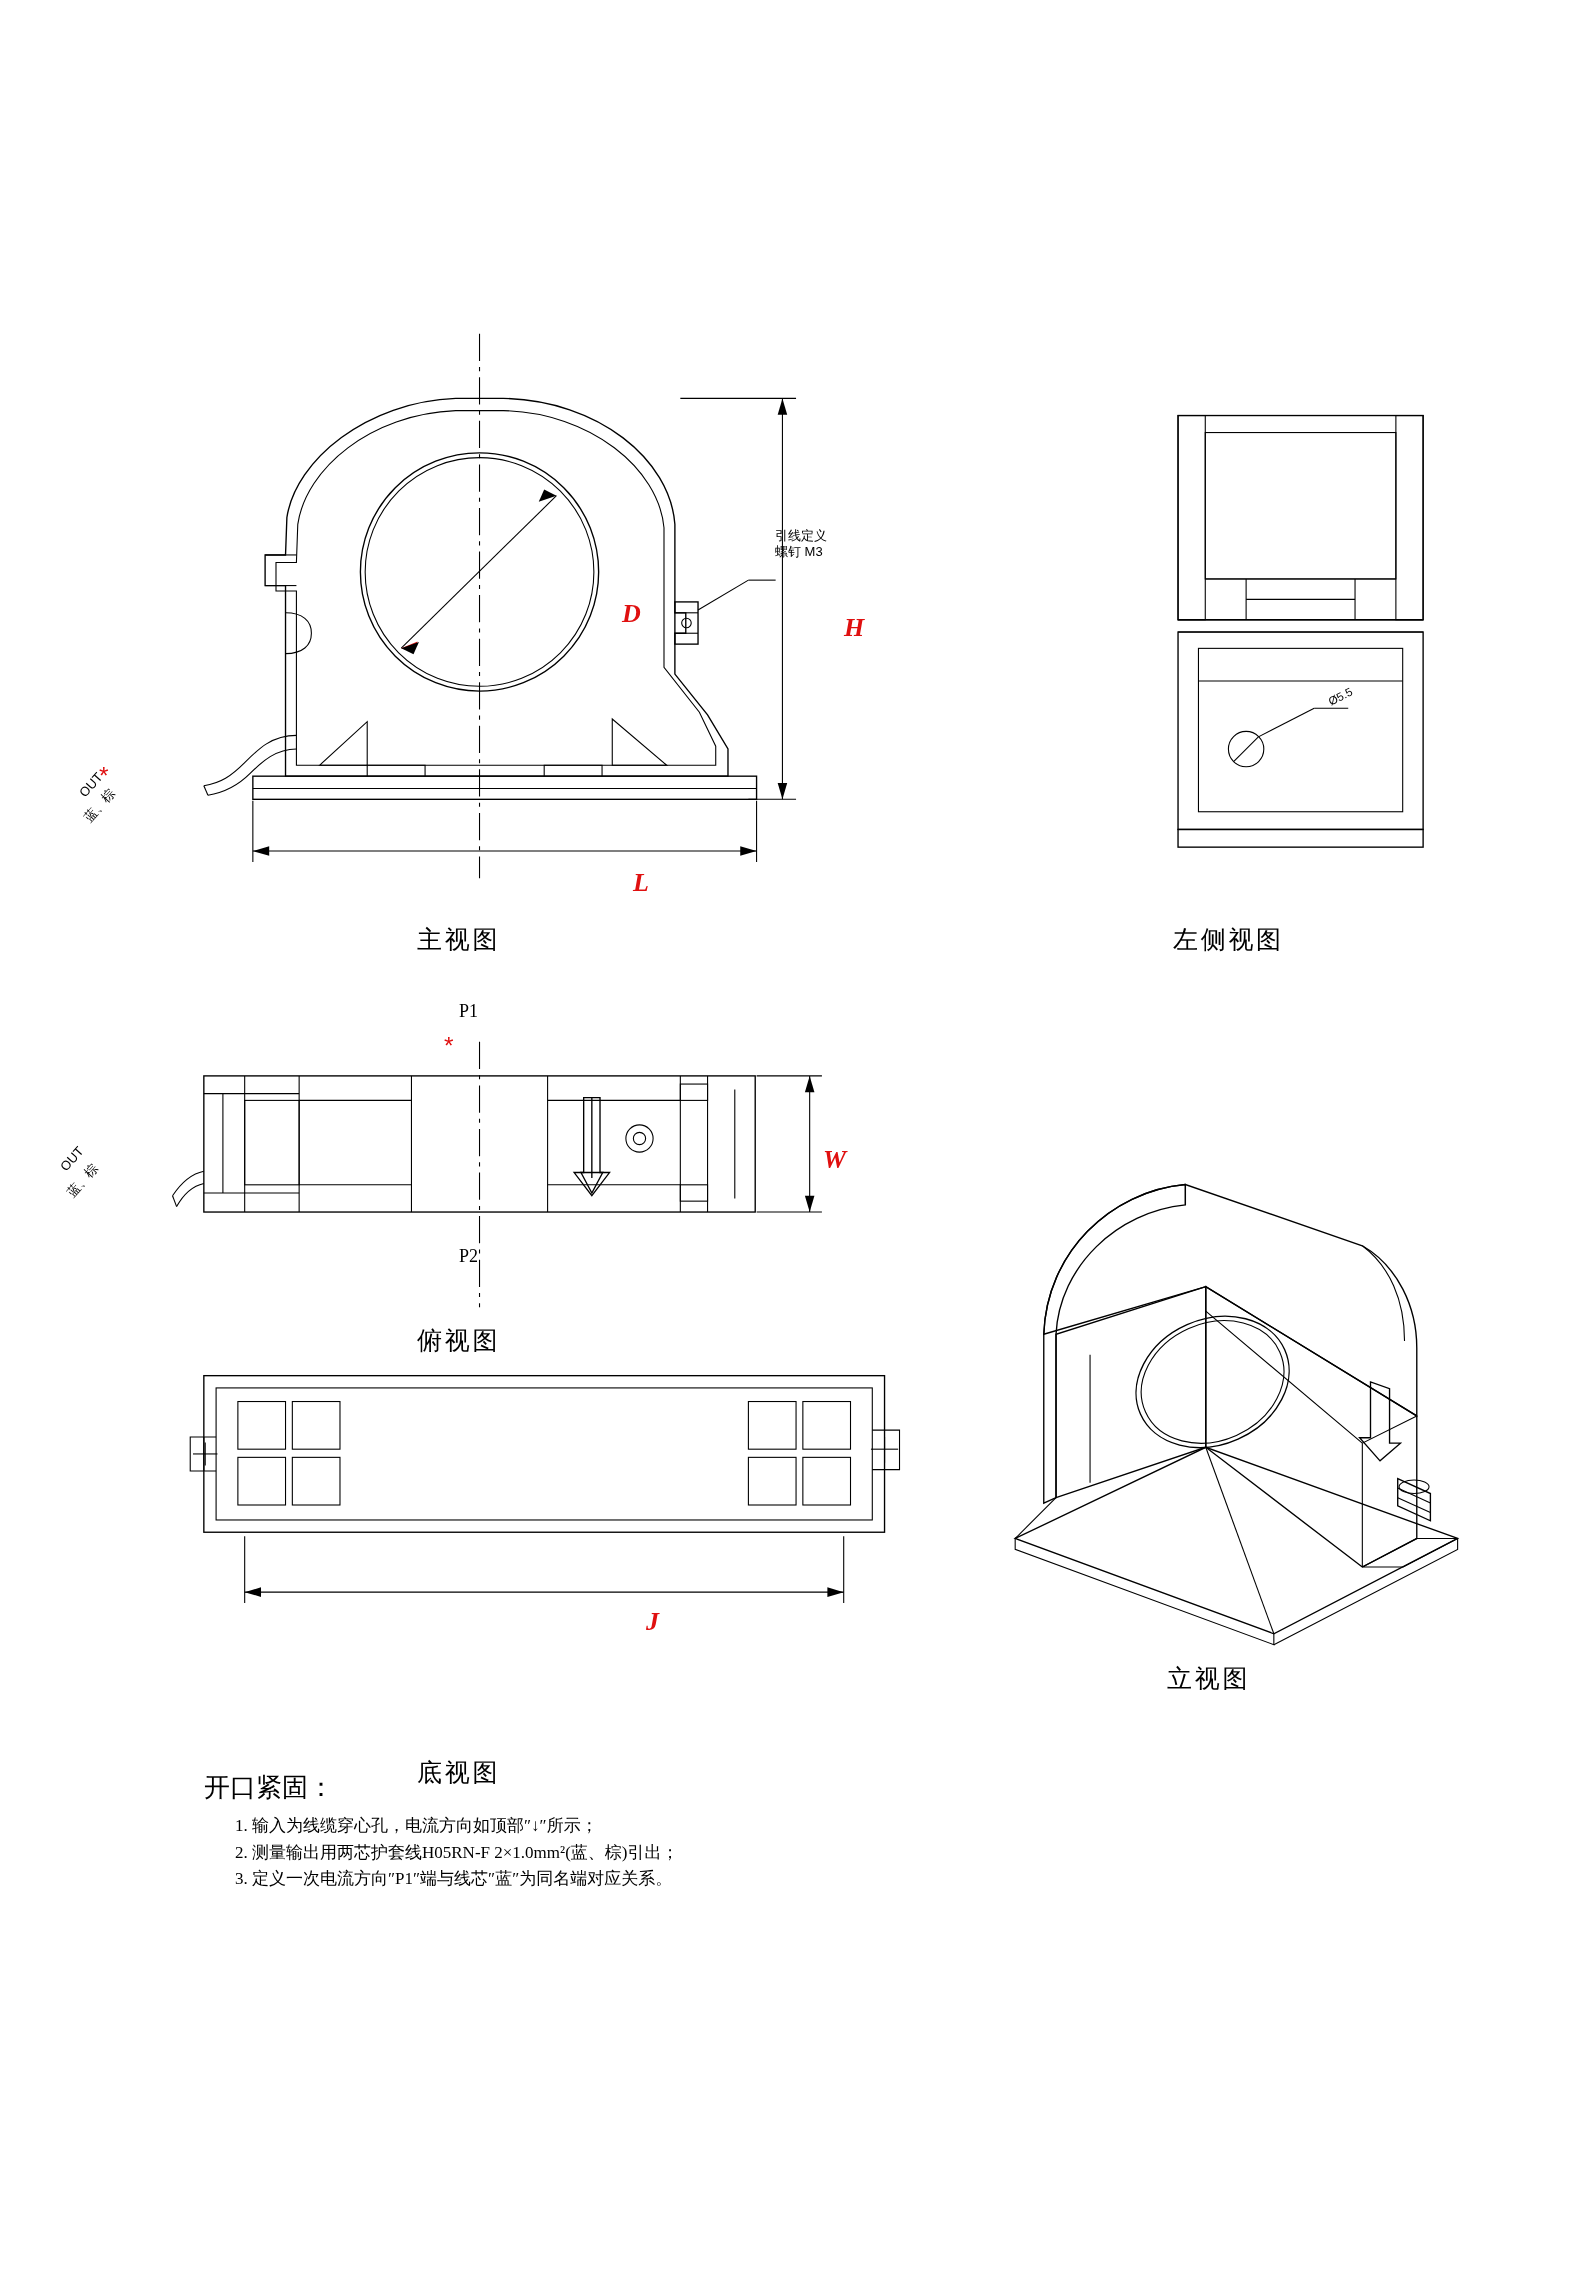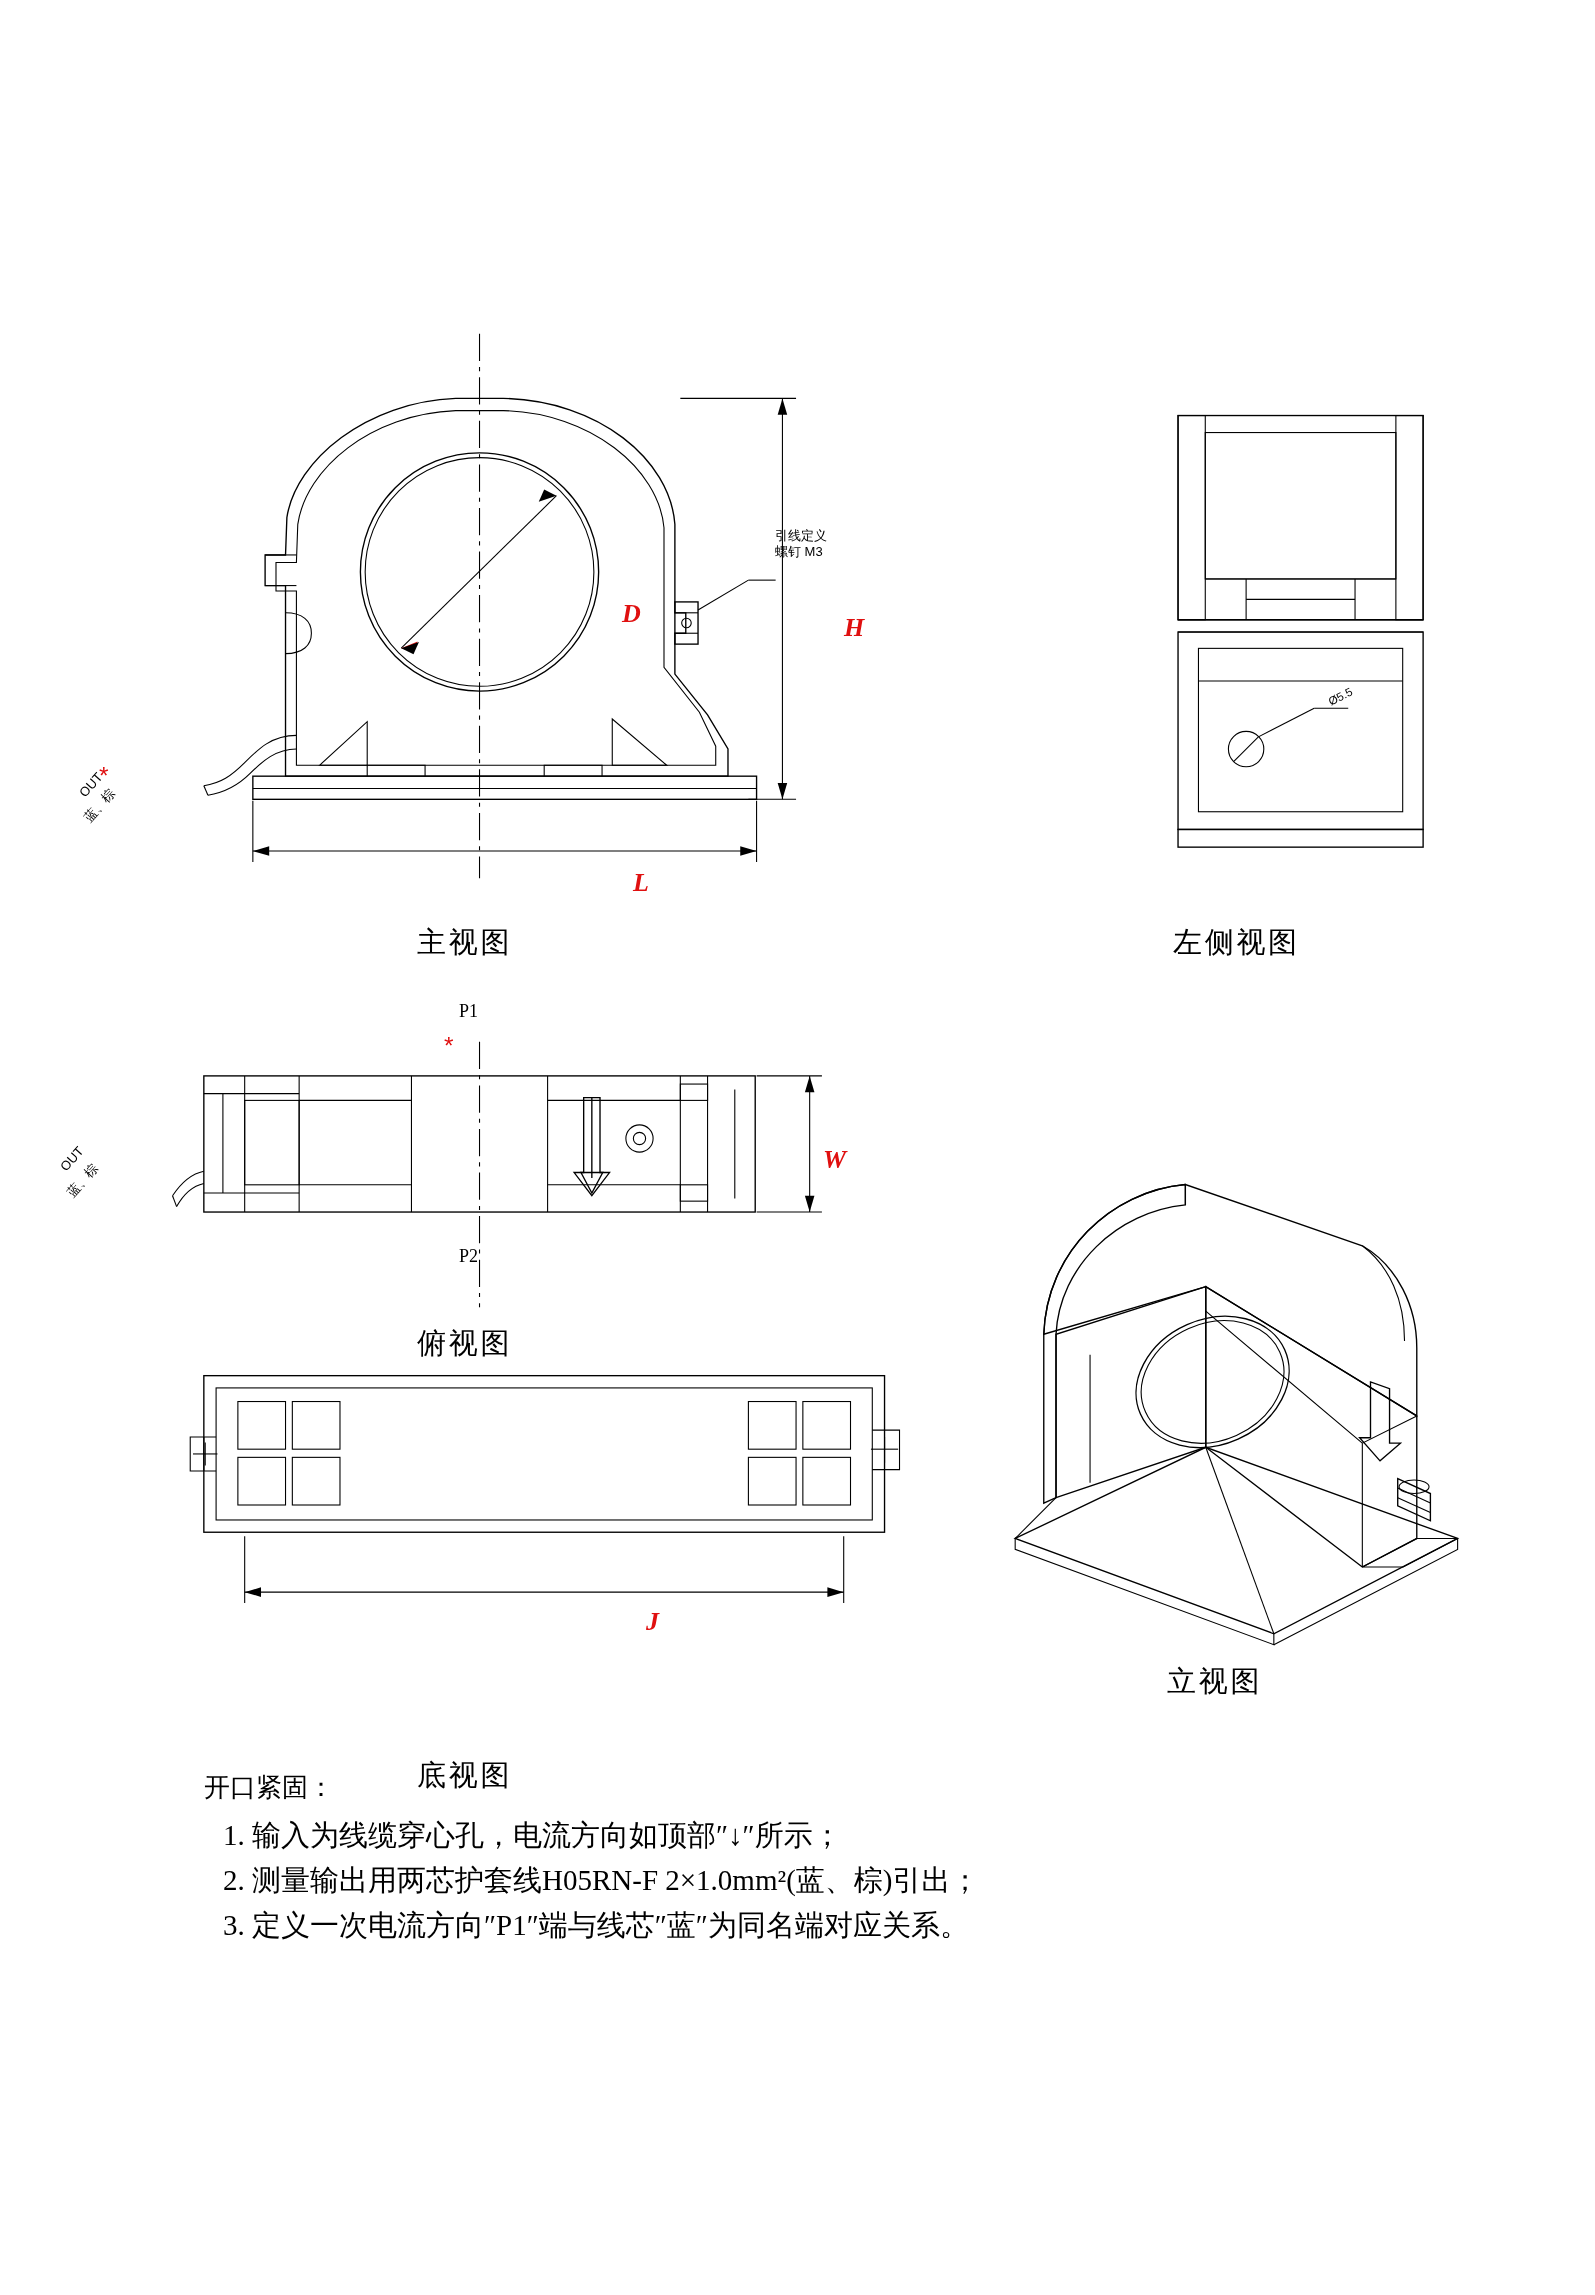--- a/index.html
+++ b/index.html
@@ -20,7 +20,7 @@
   .lbl-view{
     position:absolute;
     font-family:"Liberation Serif", serif;
-    font-size:29px;
+    font-size:25px;
     letter-spacing:2.7px;
     color:#000;
     white-space:nowrap;

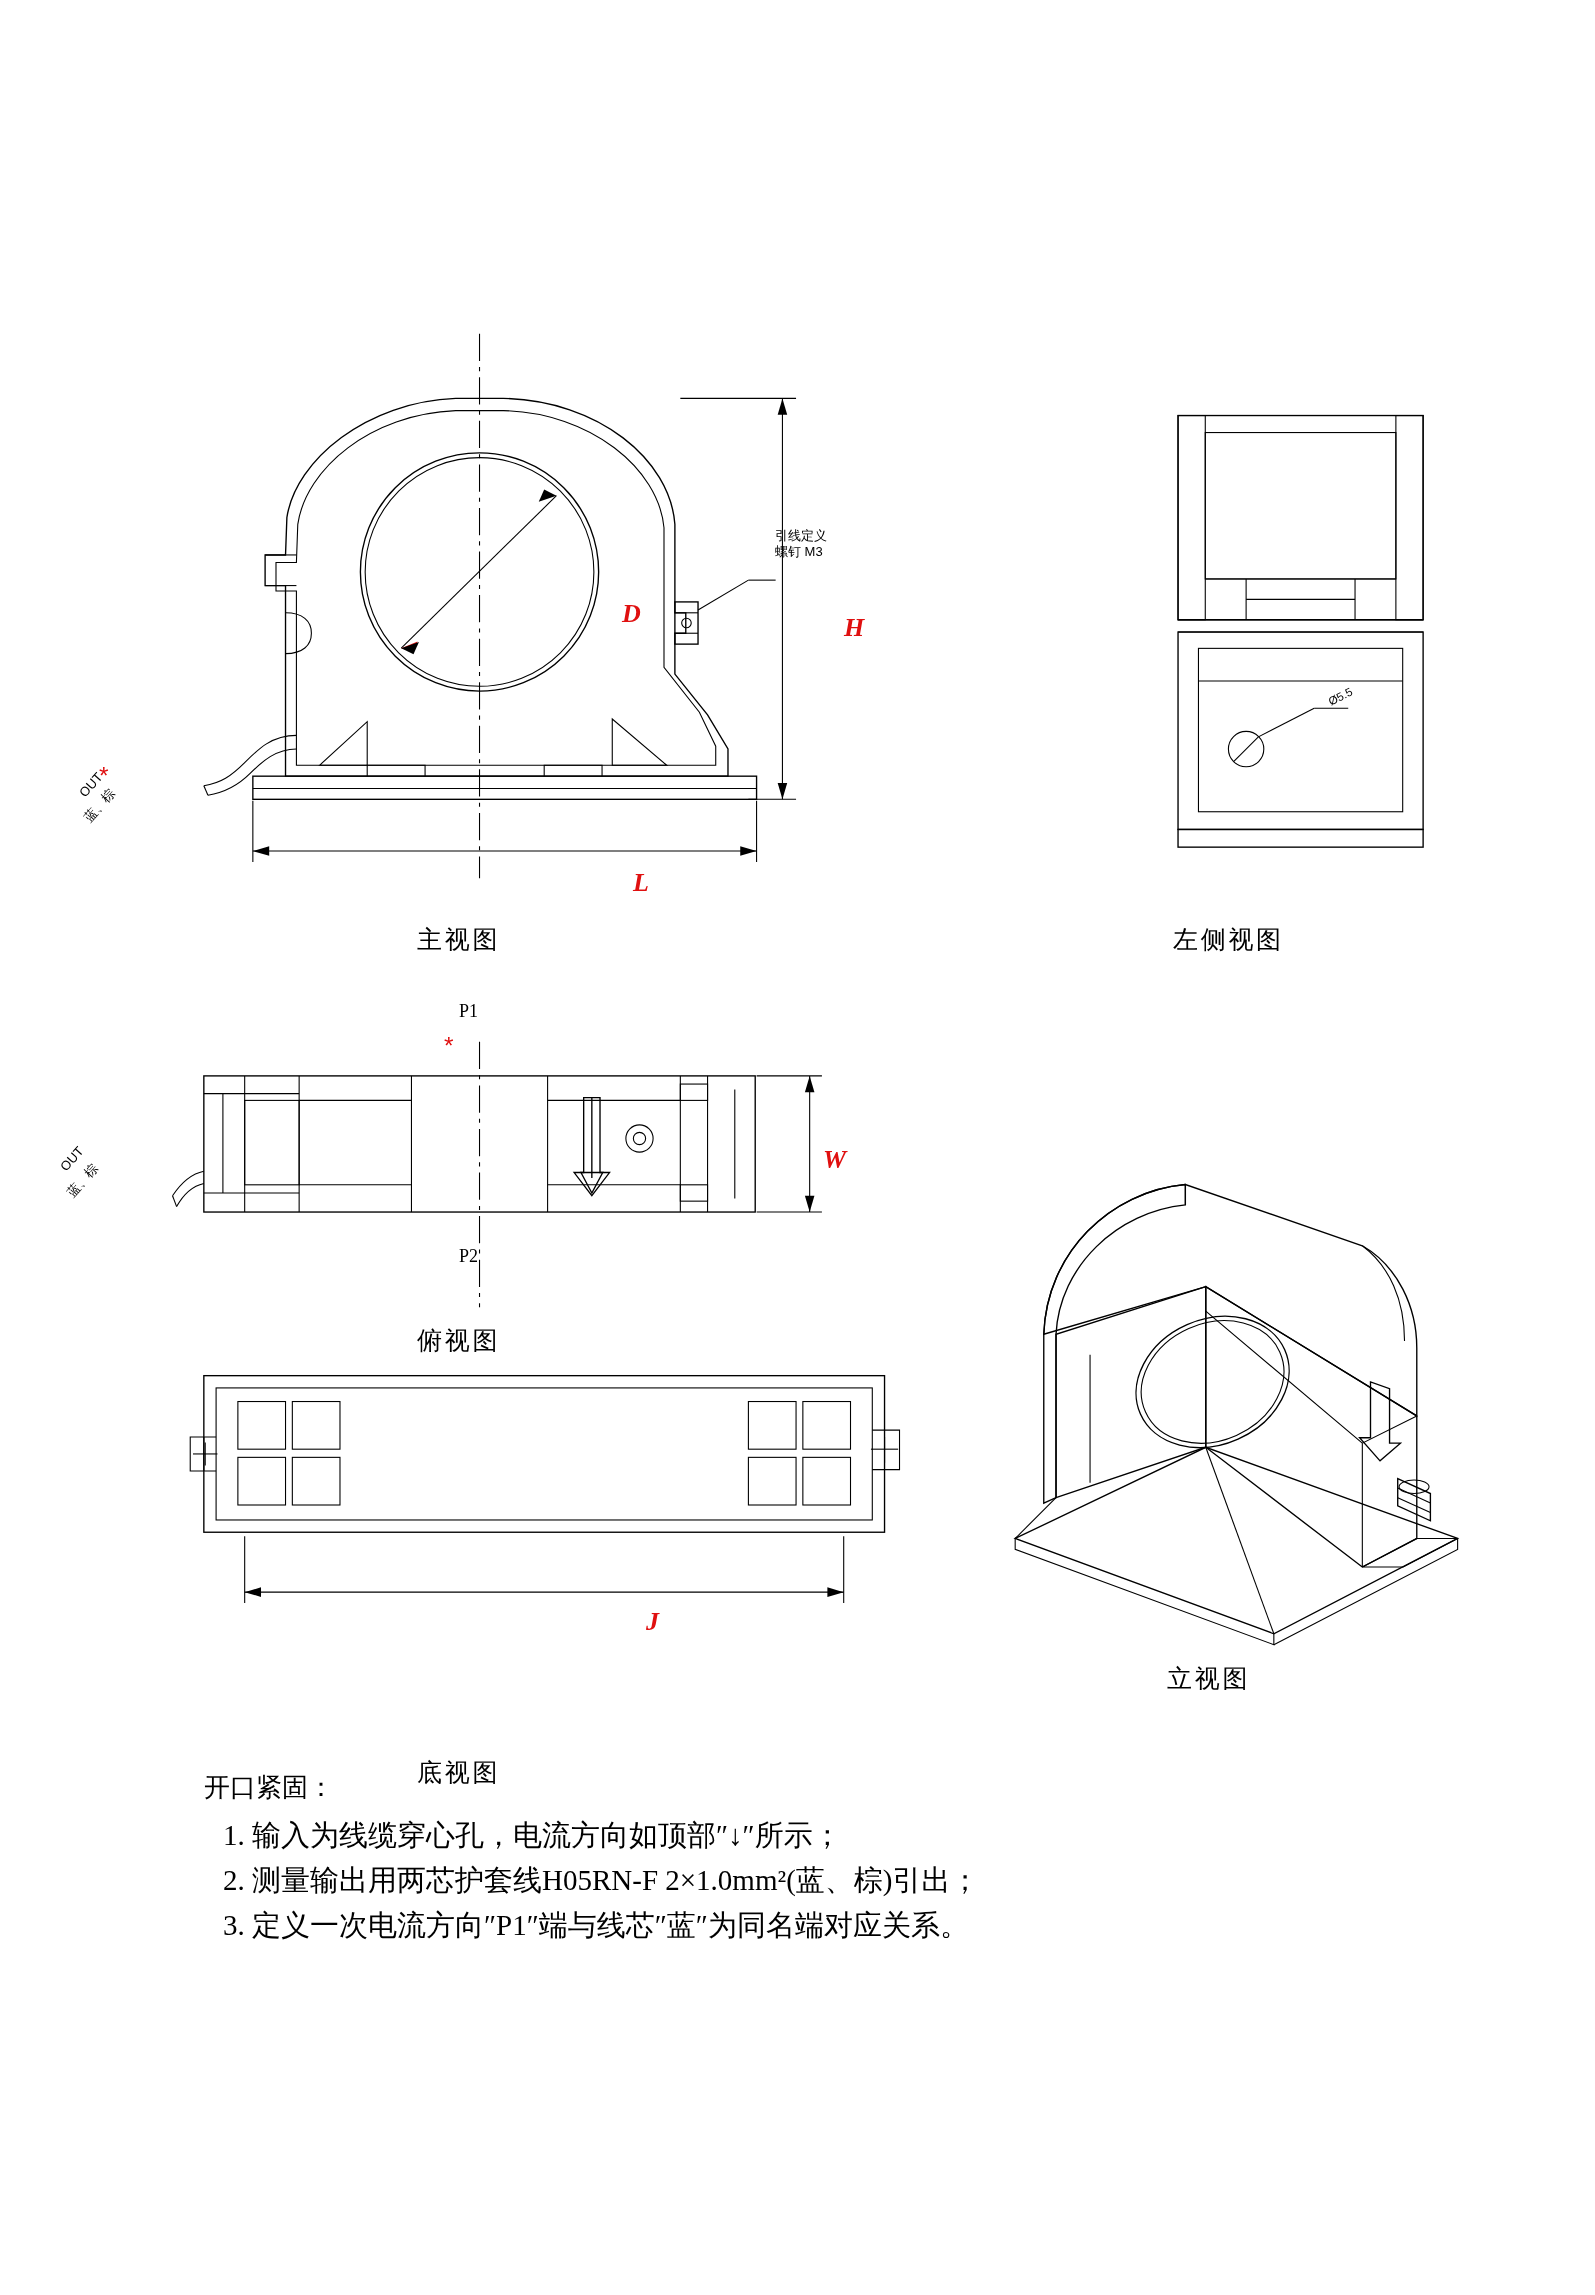--- a/index.html
+++ b/index.html
@@ -66,7 +66,7 @@
   }
   .notes .title{font-size:26px;margin-bottom:8.2px;}
   .notes ol{margin:0;padding-left:48px;}
-  .notes li{font-size:29px;line-height:1.55;}
+  .notes li{font-size:17px;line-height:1.55;}
   .rot-l{
     position:absolute;
     transform-origin:left top;

